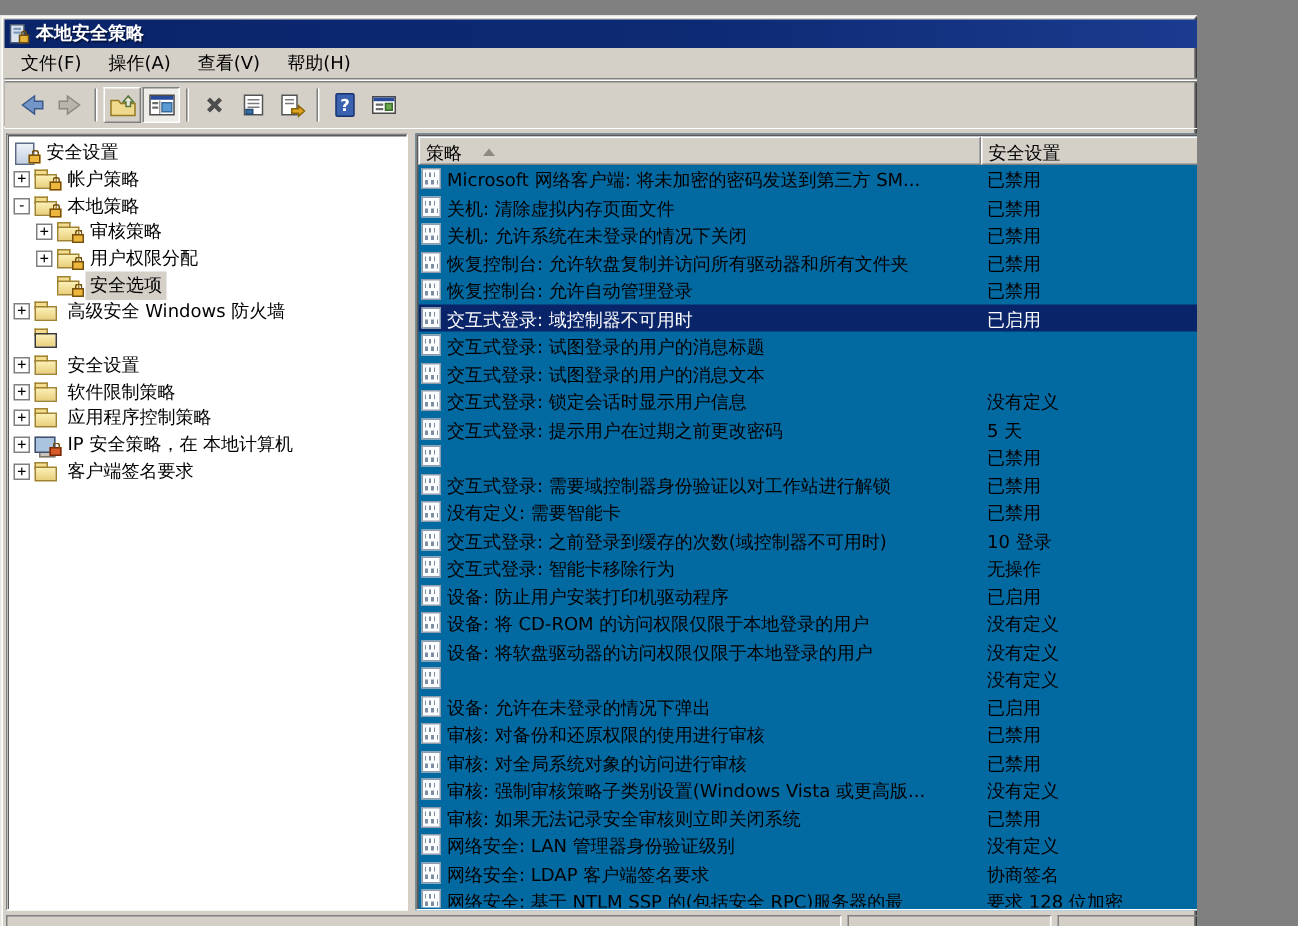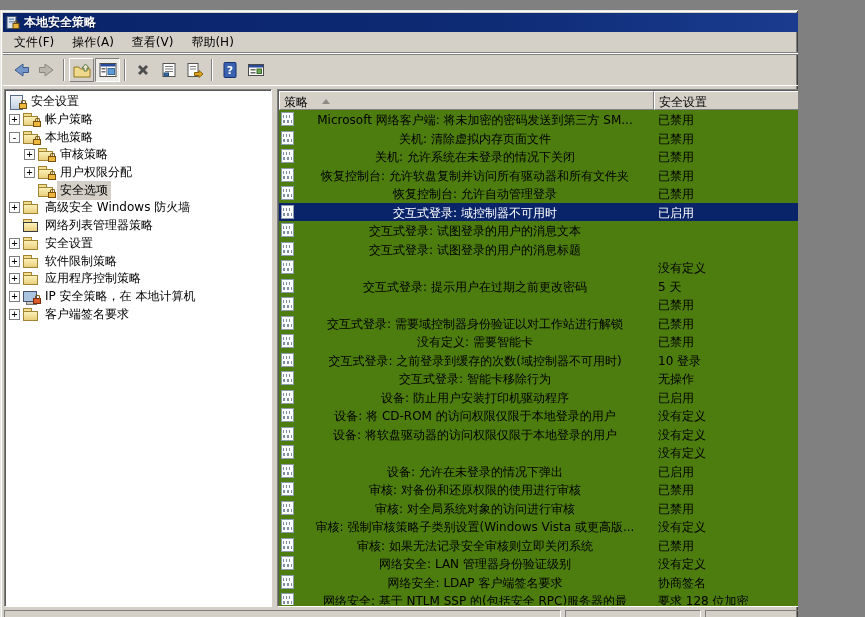--- a/index.html
+++ b/index.html
@@ -43,7 +43,7 @@
   .tree-pane { position: absolute; left: 4px; top: 79px; width: 268px; height: 518px; background: #fff;
     border: 1px solid; border-color: #808080 #fff #fff #808080; box-shadow: inset 1px 1px 0 #5a5a5a; overflow: hidden; padding-top: 3px; }
   .splitter { position: absolute; left: 272px; top: 79px; width: 5px; height: 518px; }
-  .list-pane { position: absolute; left: 277px; top: 79px; width: 585px; height: 518px; background: #4d7c0f;
+  .list-pane { position: absolute; left: 277px; top: 79px; width: 585px; height: 518px; background: #0369a1;
     border: 1px solid; border-color: #808080 #fff #fff #808080; box-shadow: inset 1px 1px 0 #5a5a5a; overflow: hidden; }
 
   

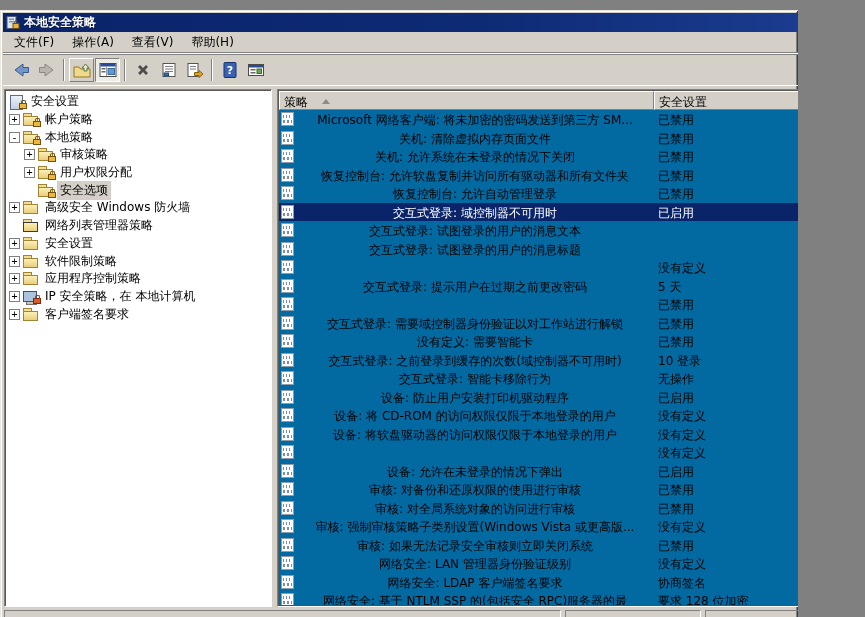--- a/index.html
+++ b/index.html
@@ -85,7 +85,7 @@
     background: repeating-linear-gradient(90deg, #7d8da2 0 1px, transparent 1px 3px); }
   .doc-icon::after { content: ""; position: absolute; left: 1px; top: 7px; right: 1px; height: 3px;
     background: repeating-linear-gradient(90deg, #7d8da2 0 2px, transparent 2px 4px); }
-  .c-policy { position: absolute; left: 19px; top: 2px; width: 354px; overflow: hidden; z-index: 1; text-align: center; }
+  .c-policy { position: absolute; left: 19px; top: 2px; width: 354px; overflow: hidden; z-index: 1; }
   .c-setting { position: absolute; left: 379px; top: 2px; width: 160px; overflow: hidden; z-index: 1; }
   .lrow.selected .c-policy, .lrow.selected .c-setting { color: #fff; }
 

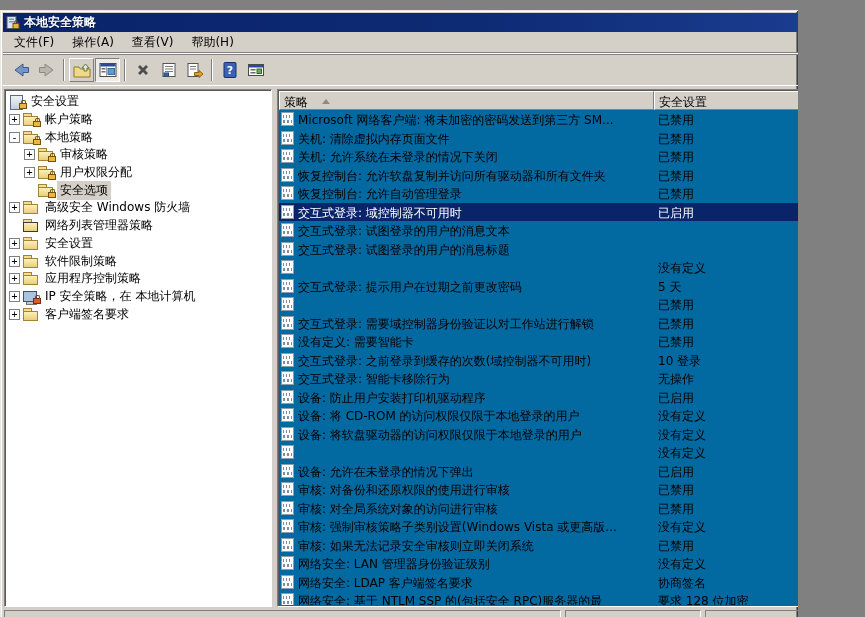--- a/index.html
+++ b/index.html
@@ -274,7 +274,6 @@
       <div class="tree-row depth-1">
         <span class="expander" style="visibility: hidden;"></span>
         <span class="ticon icon-folder-dark"></span>
-        <span class="tlabel">网络列表管理器策略</span>
       </div>
 
       <div class="tree-row depth-1">

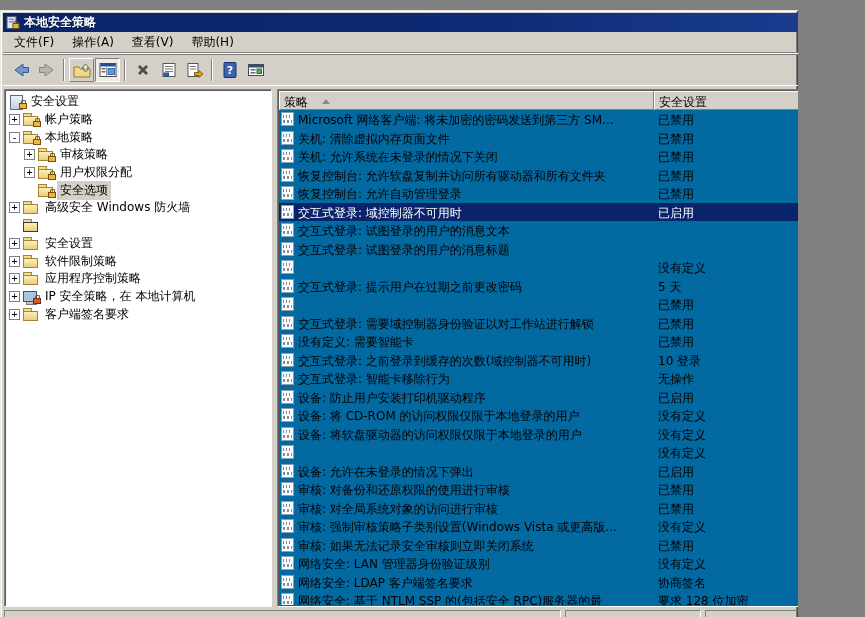--- a/index.html
+++ b/index.html
@@ -362,13 +362,13 @@
 
         <div class="lrow">
           <span class="doc-icon"></span>
+          <span class="c-policy">交互式登录: 试图登录的用户的消息标题</span>
+          <span class="c-setting"></span>
+        </div>
+
+        <div class="lrow">
+          <span class="doc-icon"></span>
           <span class="c-policy">交互式登录: 试图登录的用户的消息文本</span>
-          <span class="c-setting"></span>
-        </div>
-
-        <div class="lrow">
-          <span class="doc-icon"></span>
-          <span class="c-policy">交互式登录: 试图登录的用户的消息标题</span>
           <span class="c-setting"></span>
         </div>
 

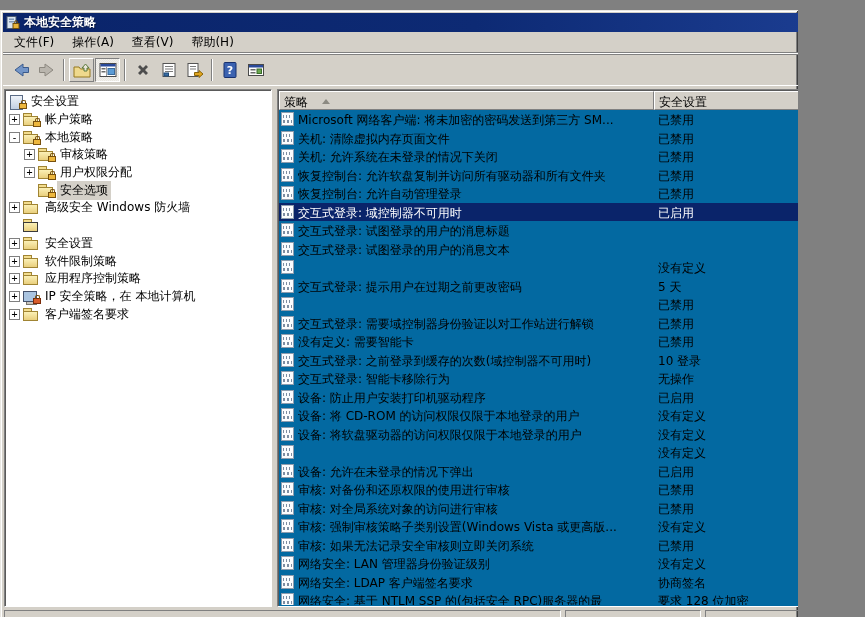--- a/index.html
+++ b/index.html
@@ -374,6 +374,7 @@
 
         <div class="lrow">
           <span class="doc-icon"></span>
+          <span class="c-policy">交互式登录: 锁定会话时显示用户信息</span>
           <span class="c-setting">没有定义</span>
         </div>
 

